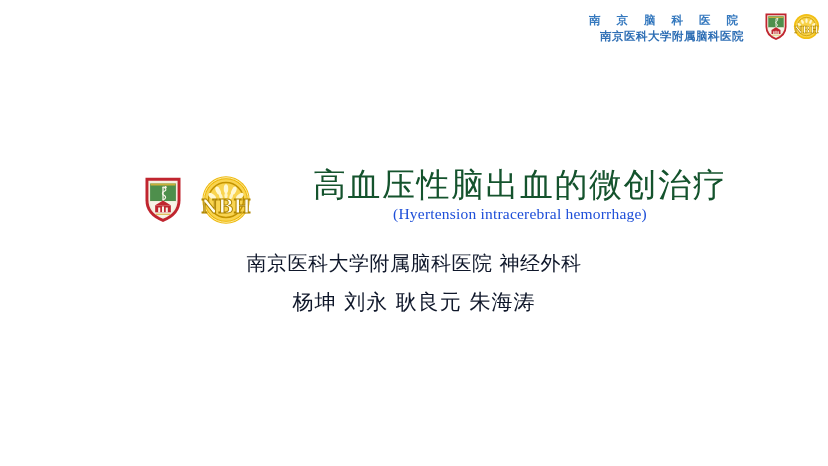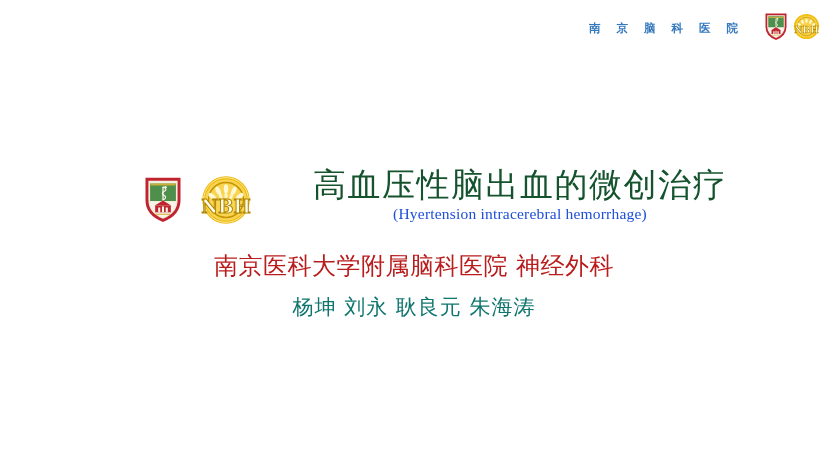--- a/index.html
+++ b/index.html
@@ -138,6 +138,7 @@
 
   <div class="header-text">
     <div class="header-line1">南 京 脑 科 医 院</div>
+    <div class="header-line2">南京医科大学附属脑科医院</div>
   </div>
 
   <div class="header-logos">

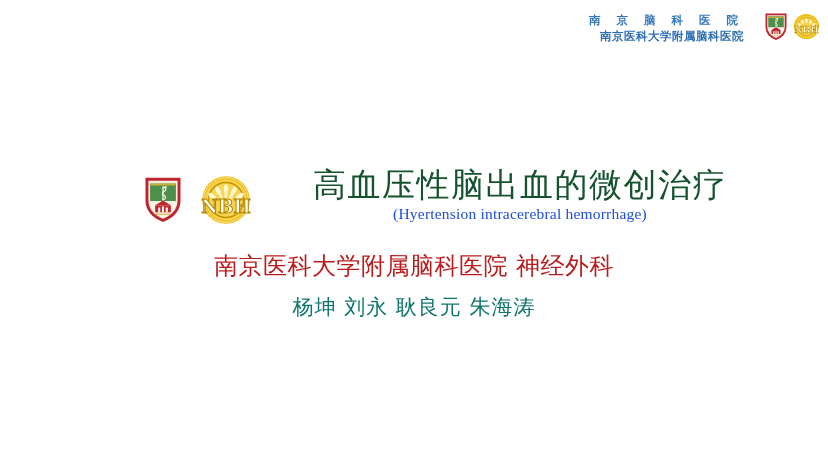--- a/index.html
+++ b/index.html
@@ -116,8 +116,8 @@
     text-align: center;
   }
   .affiliation {
-    font-size: 24px;
-    color: #b91c1c;
+    font-size: 20px;
+    color: #0f172a;
     font-family: "DejaVu Serif", serif;
     letter-spacing: 0.5px;
     white-space: nowrap;

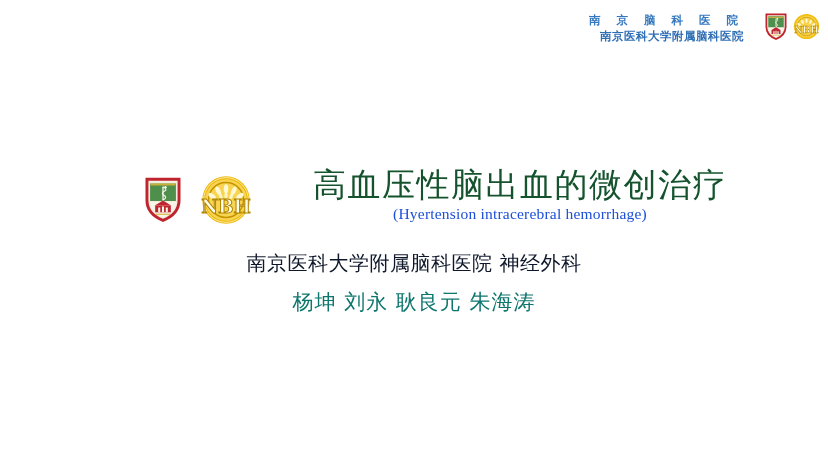--- a/index.html
+++ b/index.html
@@ -124,7 +124,7 @@
   }
   .authors {
     font-size: 21px;
-    color: #0f766e;
+    color: #0f172a;
     font-family: "DejaVu Serif", serif;
     margin-top: 11px;
     letter-spacing: 1px;

